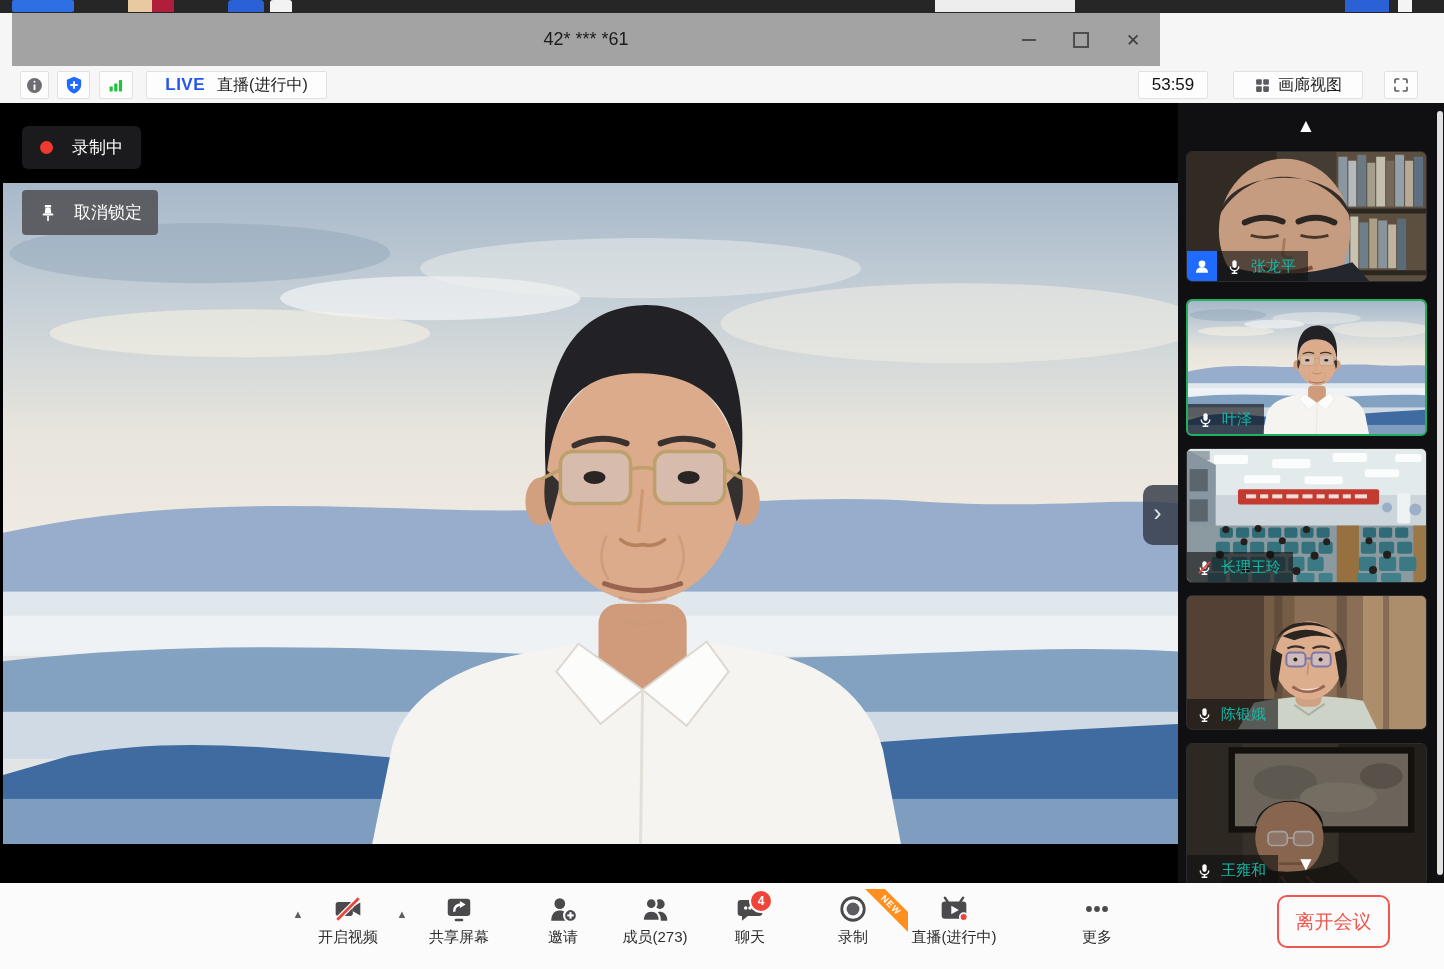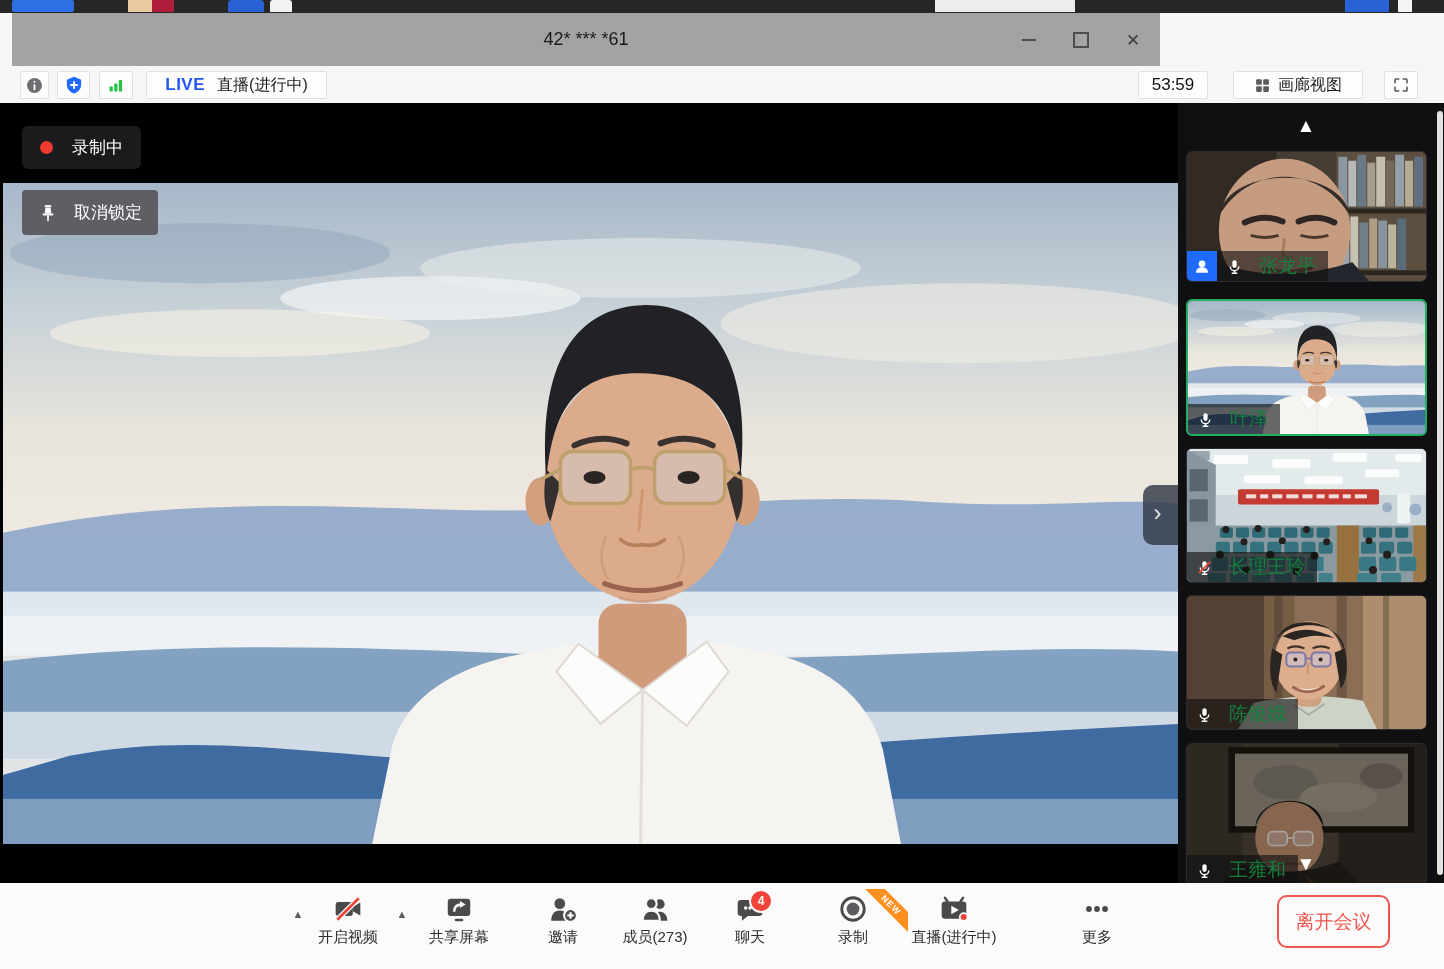--- a/index.html
+++ b/index.html
@@ -53,8 +53,8 @@
   .chip-row{position:absolute;left:0;bottom:0;display:flex;align-items:stretch;}
   .host-badge{width:30px;background:#1f6bff;display:flex;align-items:center;justify-content:center;}
   .host-badge svg{width:18px;height:18px;}
-  .name-chip{height:30px;background:rgba(16,16,16,.62);display:flex;align-items:center;gap:16px;
-    padding:0 12px 0 9px;color:#15803d;font-size:19px;white-space:nowrap;}
+  .name-chip{height:30px;background:rgba(16,16,16,.62);display:flex;align-items:center;gap:8px;
+    padding:0 12px 0 9px;color:#14b8a6;font-size:15px;white-space:nowrap;}
   .name-chip svg{width:17px;height:17px;flex:none;}
   .scrollbar{position:absolute;left:259px;top:8px;width:6px;height:764px;background:#e2e2e2;border-radius:3px;cursor:pointer;}
   

